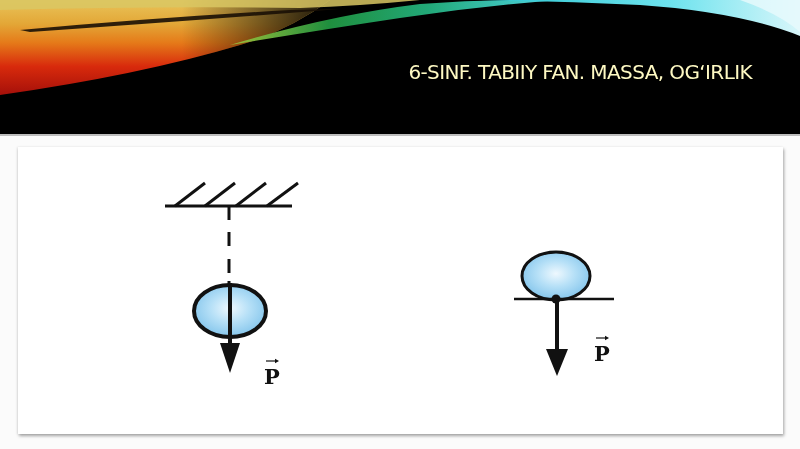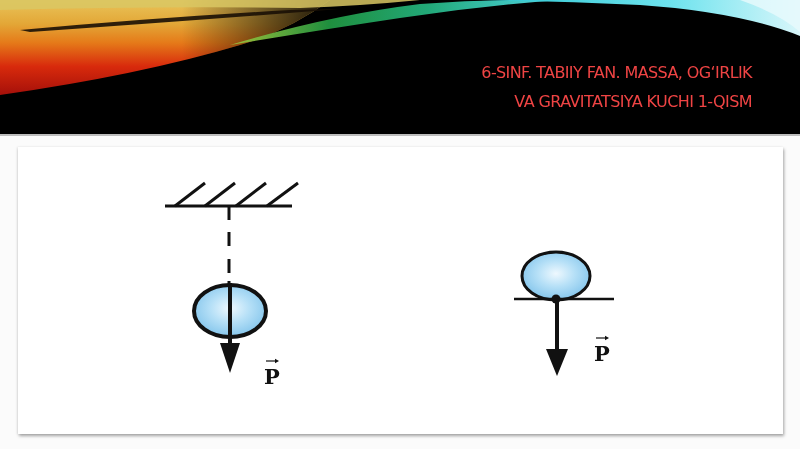--- a/index.html
+++ b/index.html
@@ -42,9 +42,9 @@
       top: 58px;
       width: 560px;
       text-align: right;
-      color: #ef4444;
+      color: #fef9c3;
       font-family: "DejaVu Sans", sans-serif;
-      font-size: 16px;
+      font-size: 20px;
       line-height: 29px;
       letter-spacing: -0.6px;
       text-transform: uppercase;

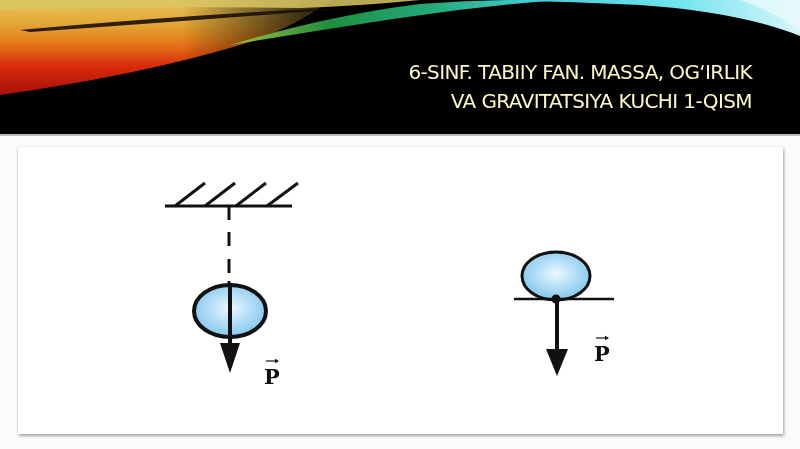--- a/index.html
+++ b/index.html
@@ -127,7 +127,6 @@
     </svg>
     <div class="title">
       <span>6-SINF. TABIIY FAN. MASSA, OG‘IRLIK</span>
-      <span>VA GRAVITATSIYA KUCHI 1-QISM</span>
     </div>
   </div>
   <div class="header-sep"></div>

